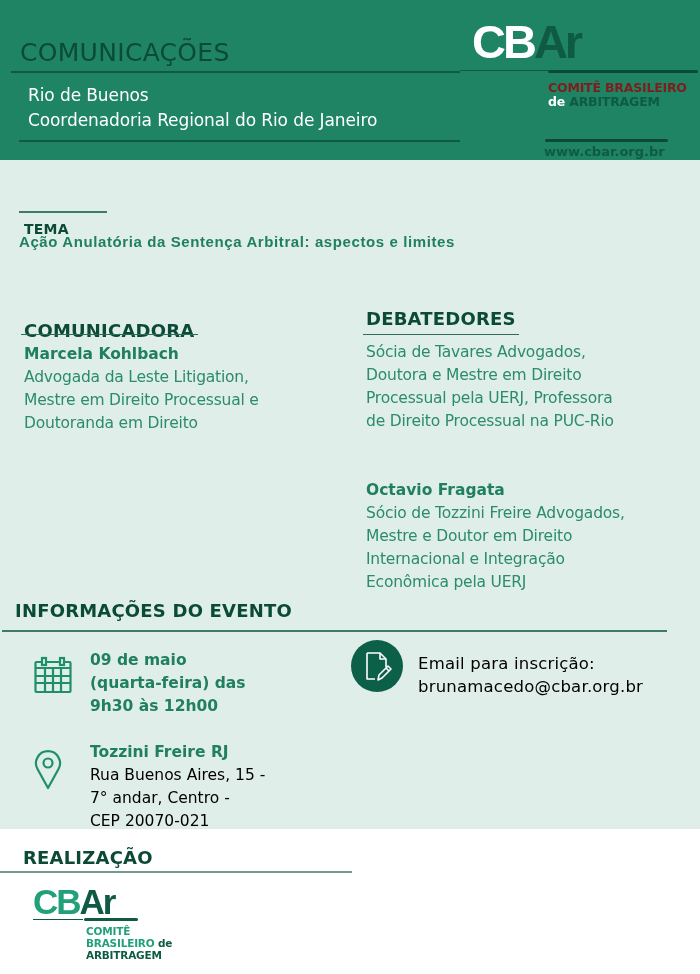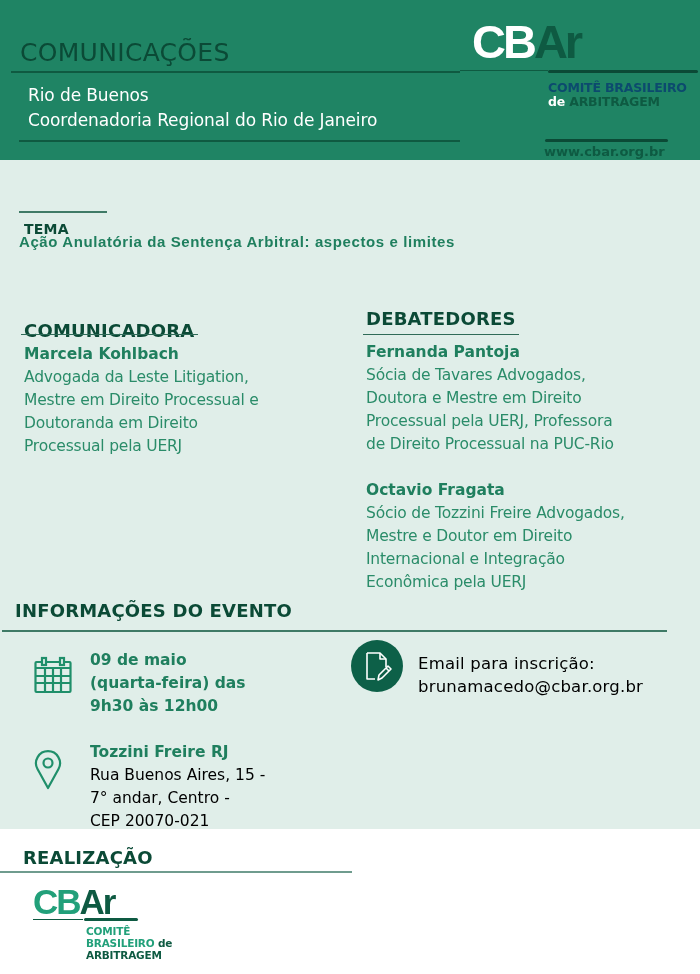--- a/index.html
+++ b/index.html
@@ -21,7 +21,7 @@
   .logo-top .ar { color: #0e5a42; }
   .logo-line-a { left: 460px; top: 70px; width: 88px; height: 1px; background: #0f5a41; }
   .logo-line-b { left: 548px; top: 70px; width: 150px; height: 3px; background: #0b4a36; border-radius: 2px; }
-  .logo-txt1 { left: 548px; top: 80px; font-size: 12.5px; font-weight: bold; color: #0c4a6e; white-space: nowrap; letter-spacing: -0.2px; }
+  .logo-txt1 { left: 548px; top: 80px; font-size: 12.5px; font-weight: bold; color: #7f1d1d; white-space: nowrap; letter-spacing: -0.2px; }
   .logo-txt2 { left: 548px; top: 94px; font-size: 12.5px; font-weight: bold; white-space: nowrap; letter-spacing: -0.2px; }
   .logo-txt2 .de { color: #ffffff; }
   .logo-txt2 .arb { color: #0e5a42; }

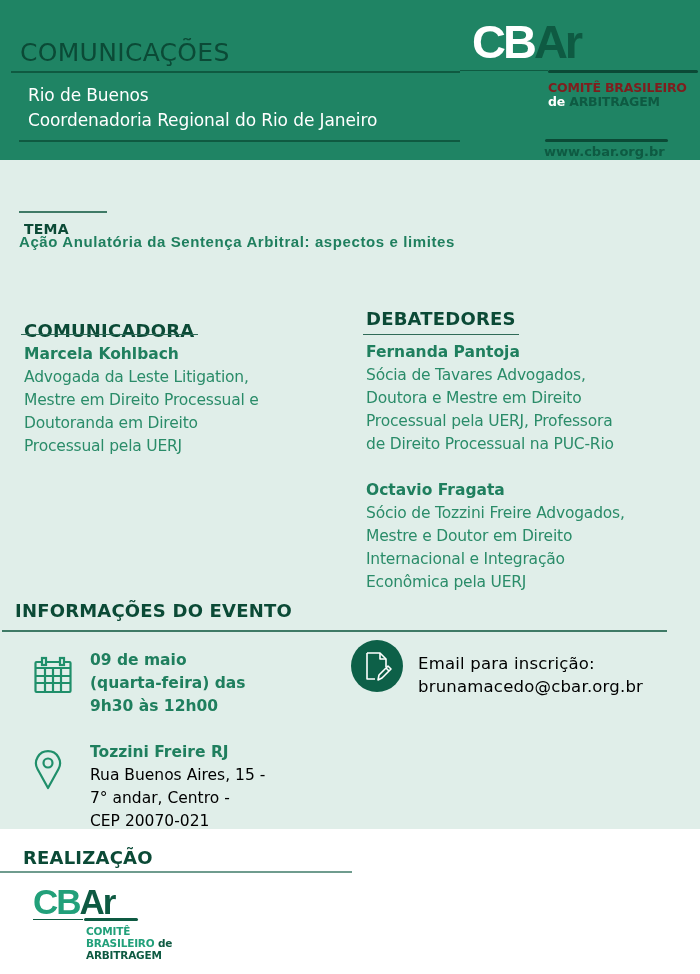--- a/index.html
+++ b/index.html
@@ -99,7 +99,6 @@
 <div class="abs sec-title col-title-right">DEBATEDORES</div>
 <div class="abs col-rule-right"></div>
 <div class="abs" style="left:366px; top:341px;">
-  <div class="person-name">Fernanda Pantoja</div>
   <div class="person-desc">Sócia de Tavares Advogados,</div>
   <div class="person-desc">Doutora e Mestre em Direito</div>
   <div class="person-desc">Processual pela UERJ, Professora</div>

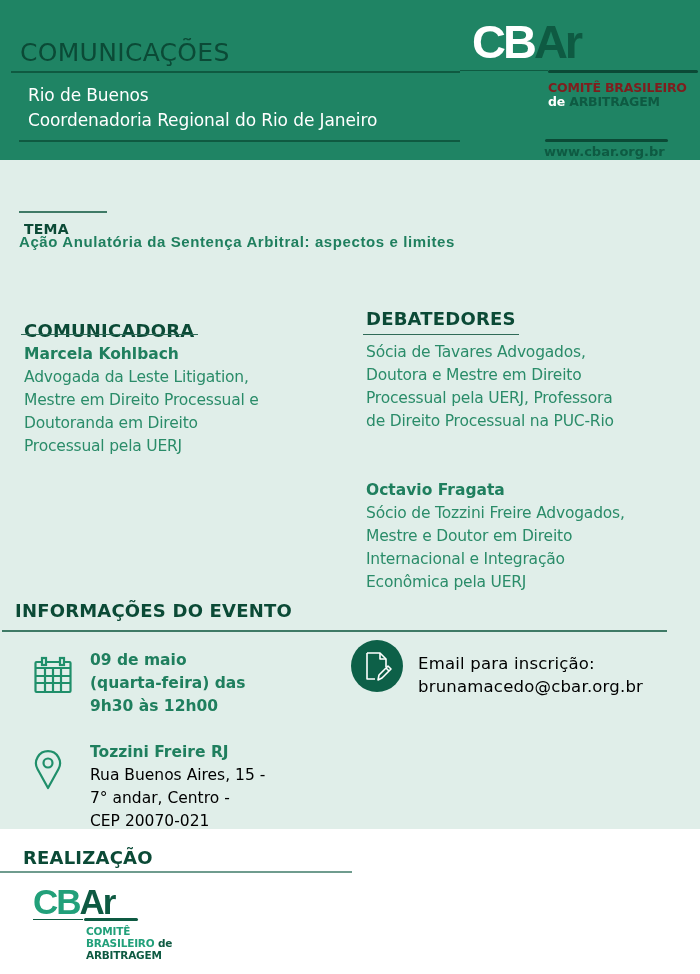--- a/index.html
+++ b/index.html
@@ -93,7 +93,6 @@
   <div class="person-desc">Advogada da Leste Litigation,</div>
   <div class="person-desc">Mestre em Direito Processual e</div>
   <div class="person-desc">Doutoranda em Direito</div>
-  <div class="person-desc">Processual pela UERJ</div>
 </div>
 
 <div class="abs sec-title col-title-right">DEBATEDORES</div>

